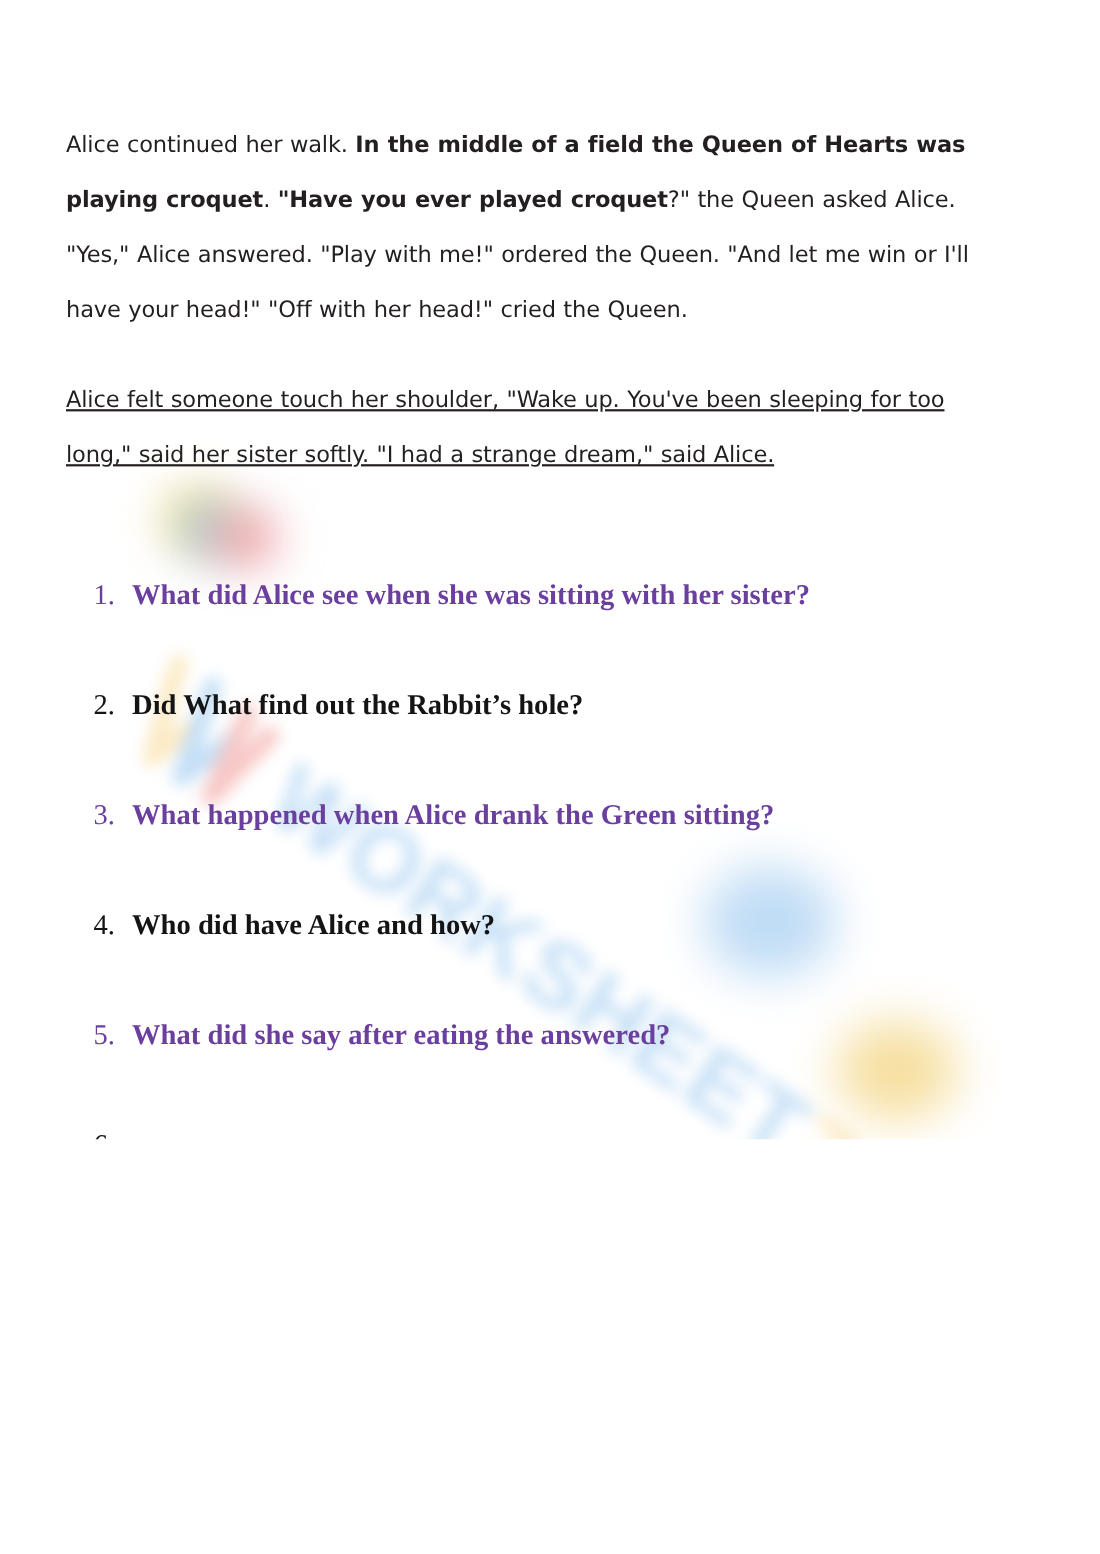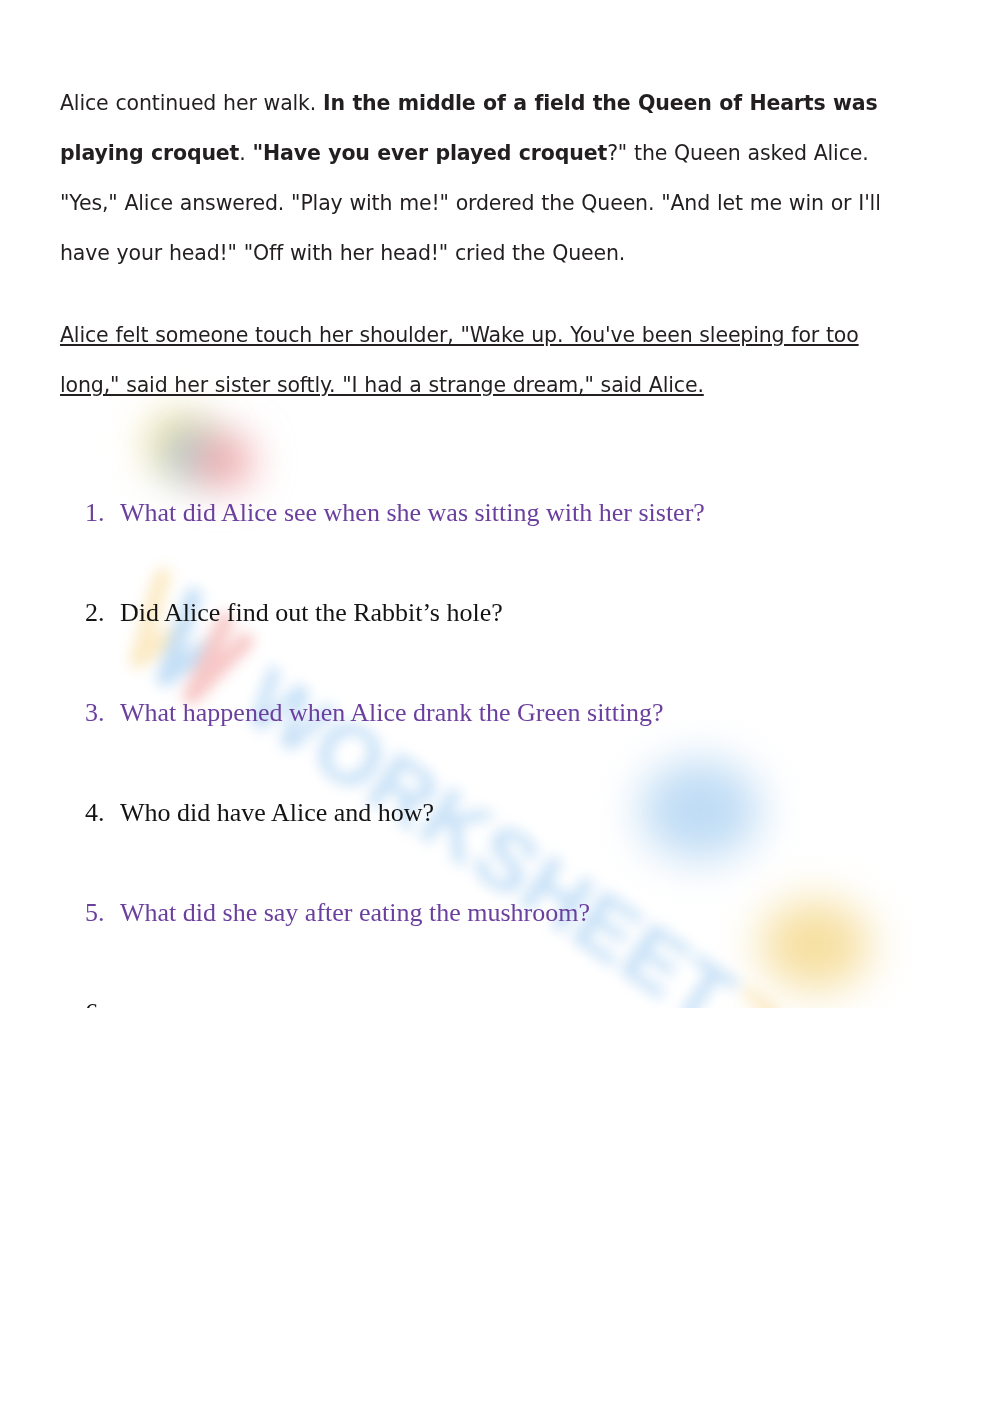--- a/index.html
+++ b/index.html
@@ -14,6 +14,7 @@
     background: #ffffff;
     overflow: hidden;
     font-family: "Liberation Sans", sans-serif;
+    margin-top: 28px;
   }
 
   

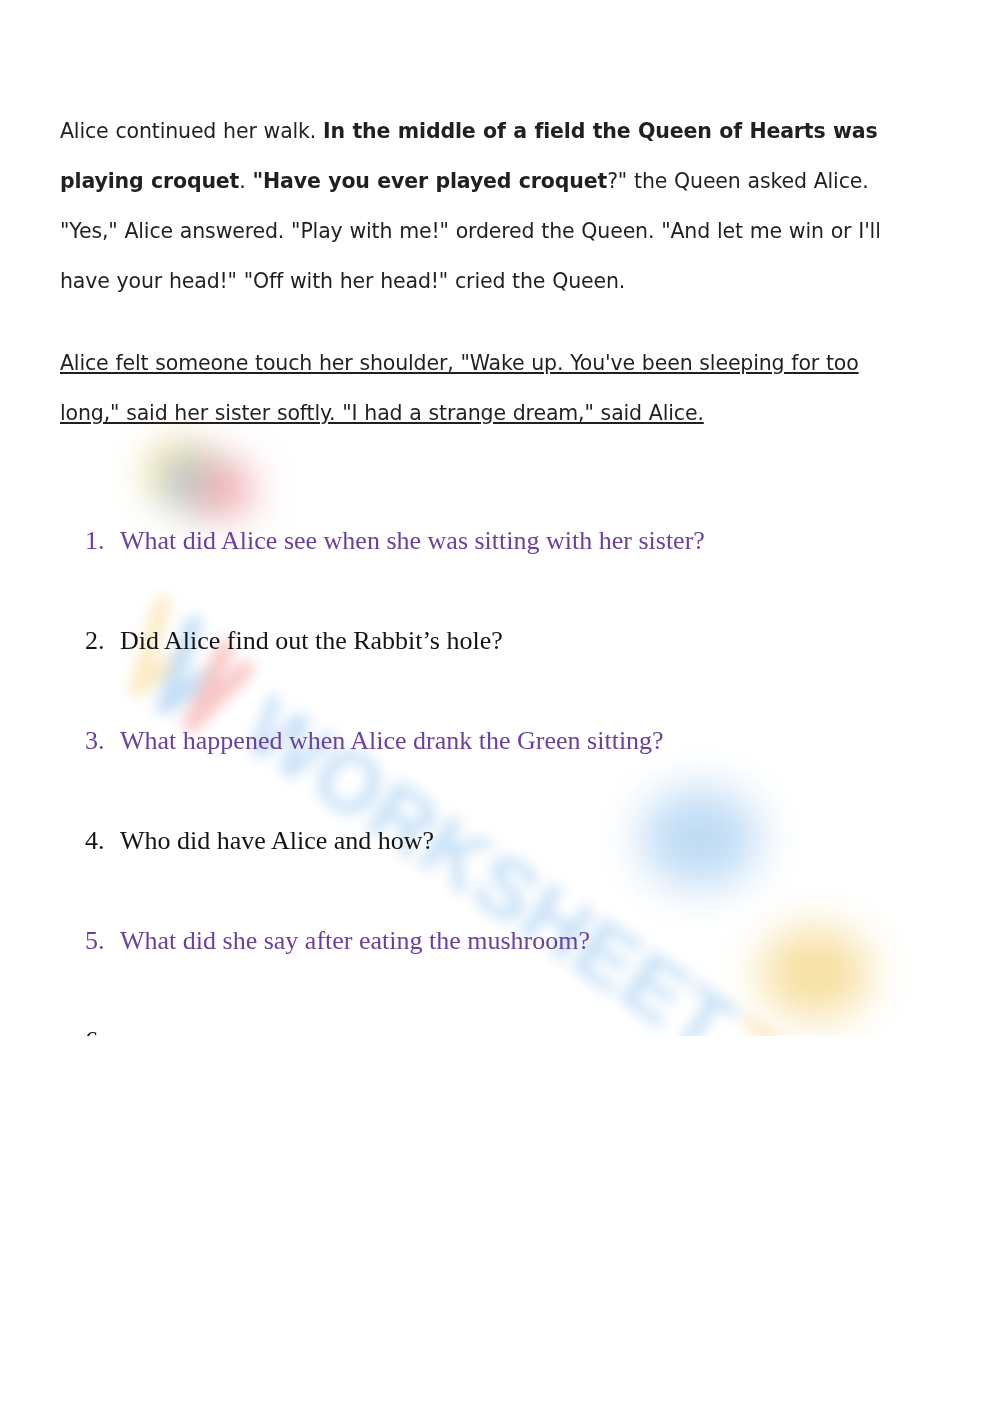--- a/index.html
+++ b/index.html
@@ -107,7 +107,7 @@
     width: 35px;
     text-align: left;
   }
-  .q-text { flex: 1 1 auto; }
+  .q-text { flex: 1 1 auto; font-weight: bold; }
 
   
   #footer-logo {

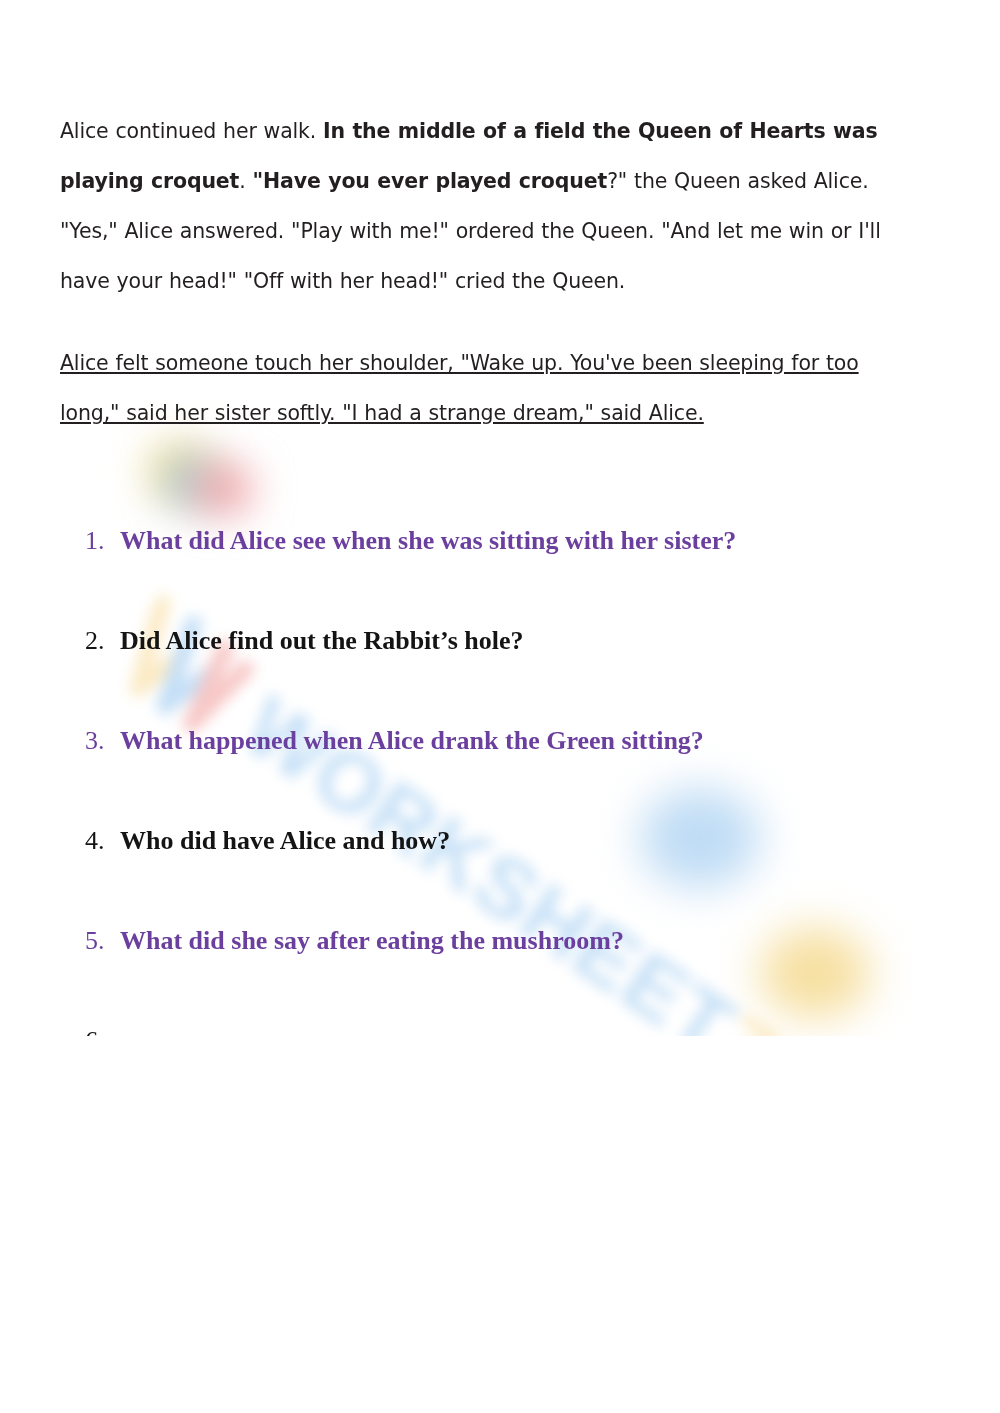--- a/index.html
+++ b/index.html
@@ -175,7 +175,7 @@
       </div>
       <div class="q-row">
         <span class="q-num" style="color: rgb(20, 20, 20);">2.</span>
-        <span class="q-text" style="color: rgb(20, 20, 20);">Did Alice find out the Rabbit’s hole?</span>
+        <span class="q-text" style="color: rgb(20, 20, 20);">Did What find out the Rabbit’s hole?</span>
       </div>
       <div class="q-row">
         <span class="q-num" style="color: rgb(107, 63, 158);">3.</span>

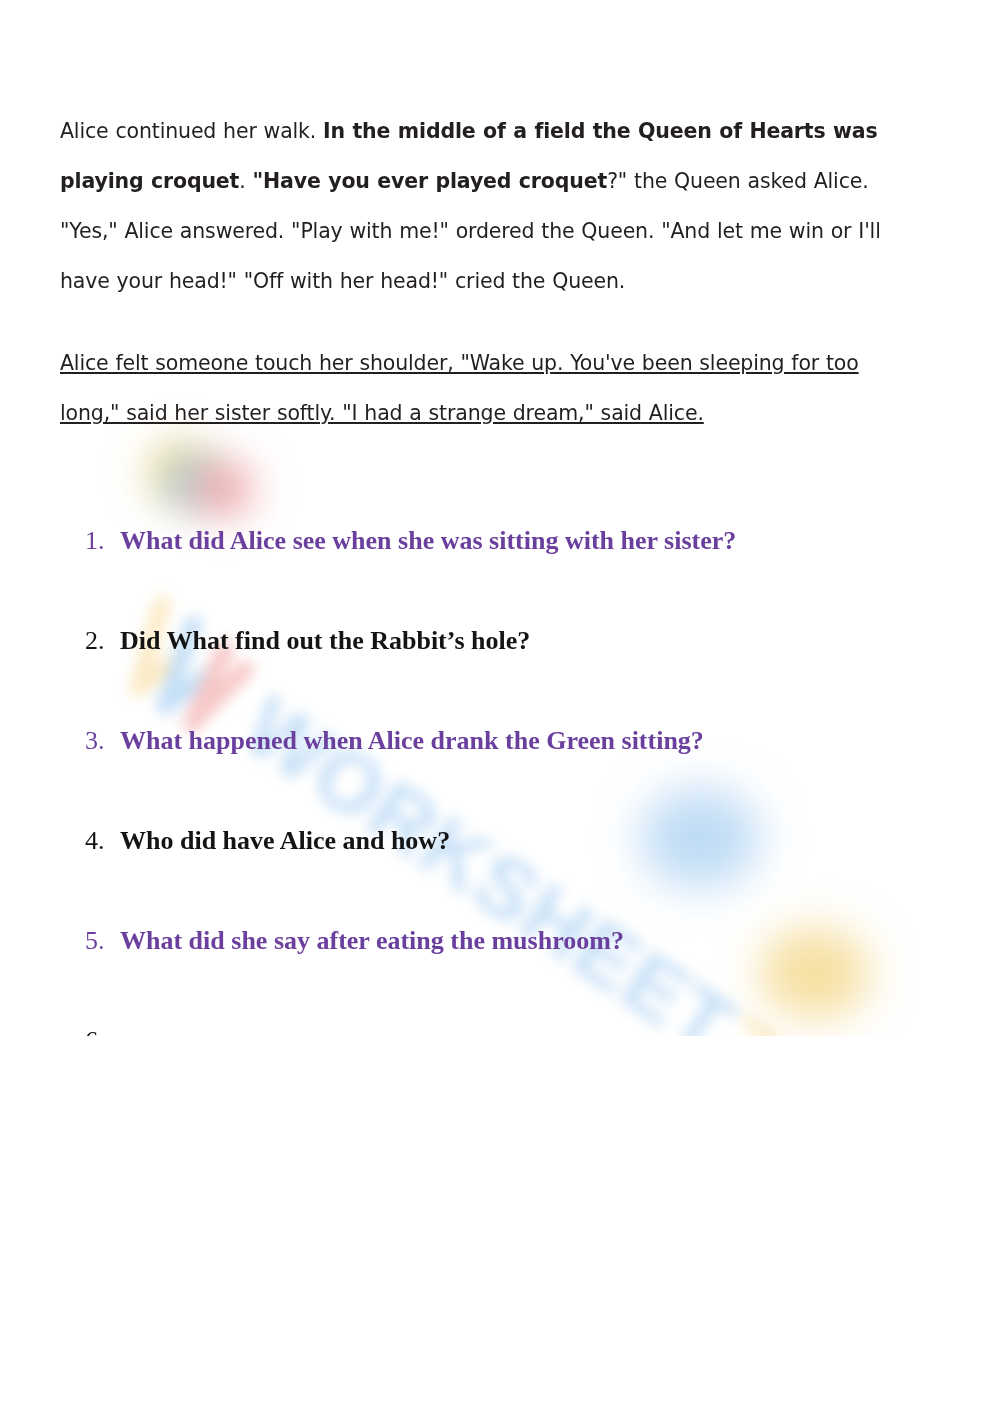--- a/index.html
+++ b/index.html
@@ -187,7 +187,7 @@
       </div>
       <div class="q-row">
         <span class="q-num" style="color: rgb(107, 63, 158);">5.</span>
-        <span class="q-text" style="color: rgb(107, 63, 158);">What did she say after eating the mushroom?</span>
+        <span class="q-text" style="color: rgb(107, 63, 158);">What did she say after eating the answered?</span>
       </div>
       <div class="q-row">
         <span class="q-num" style="color: rgb(20, 20, 20);">6.</span>

